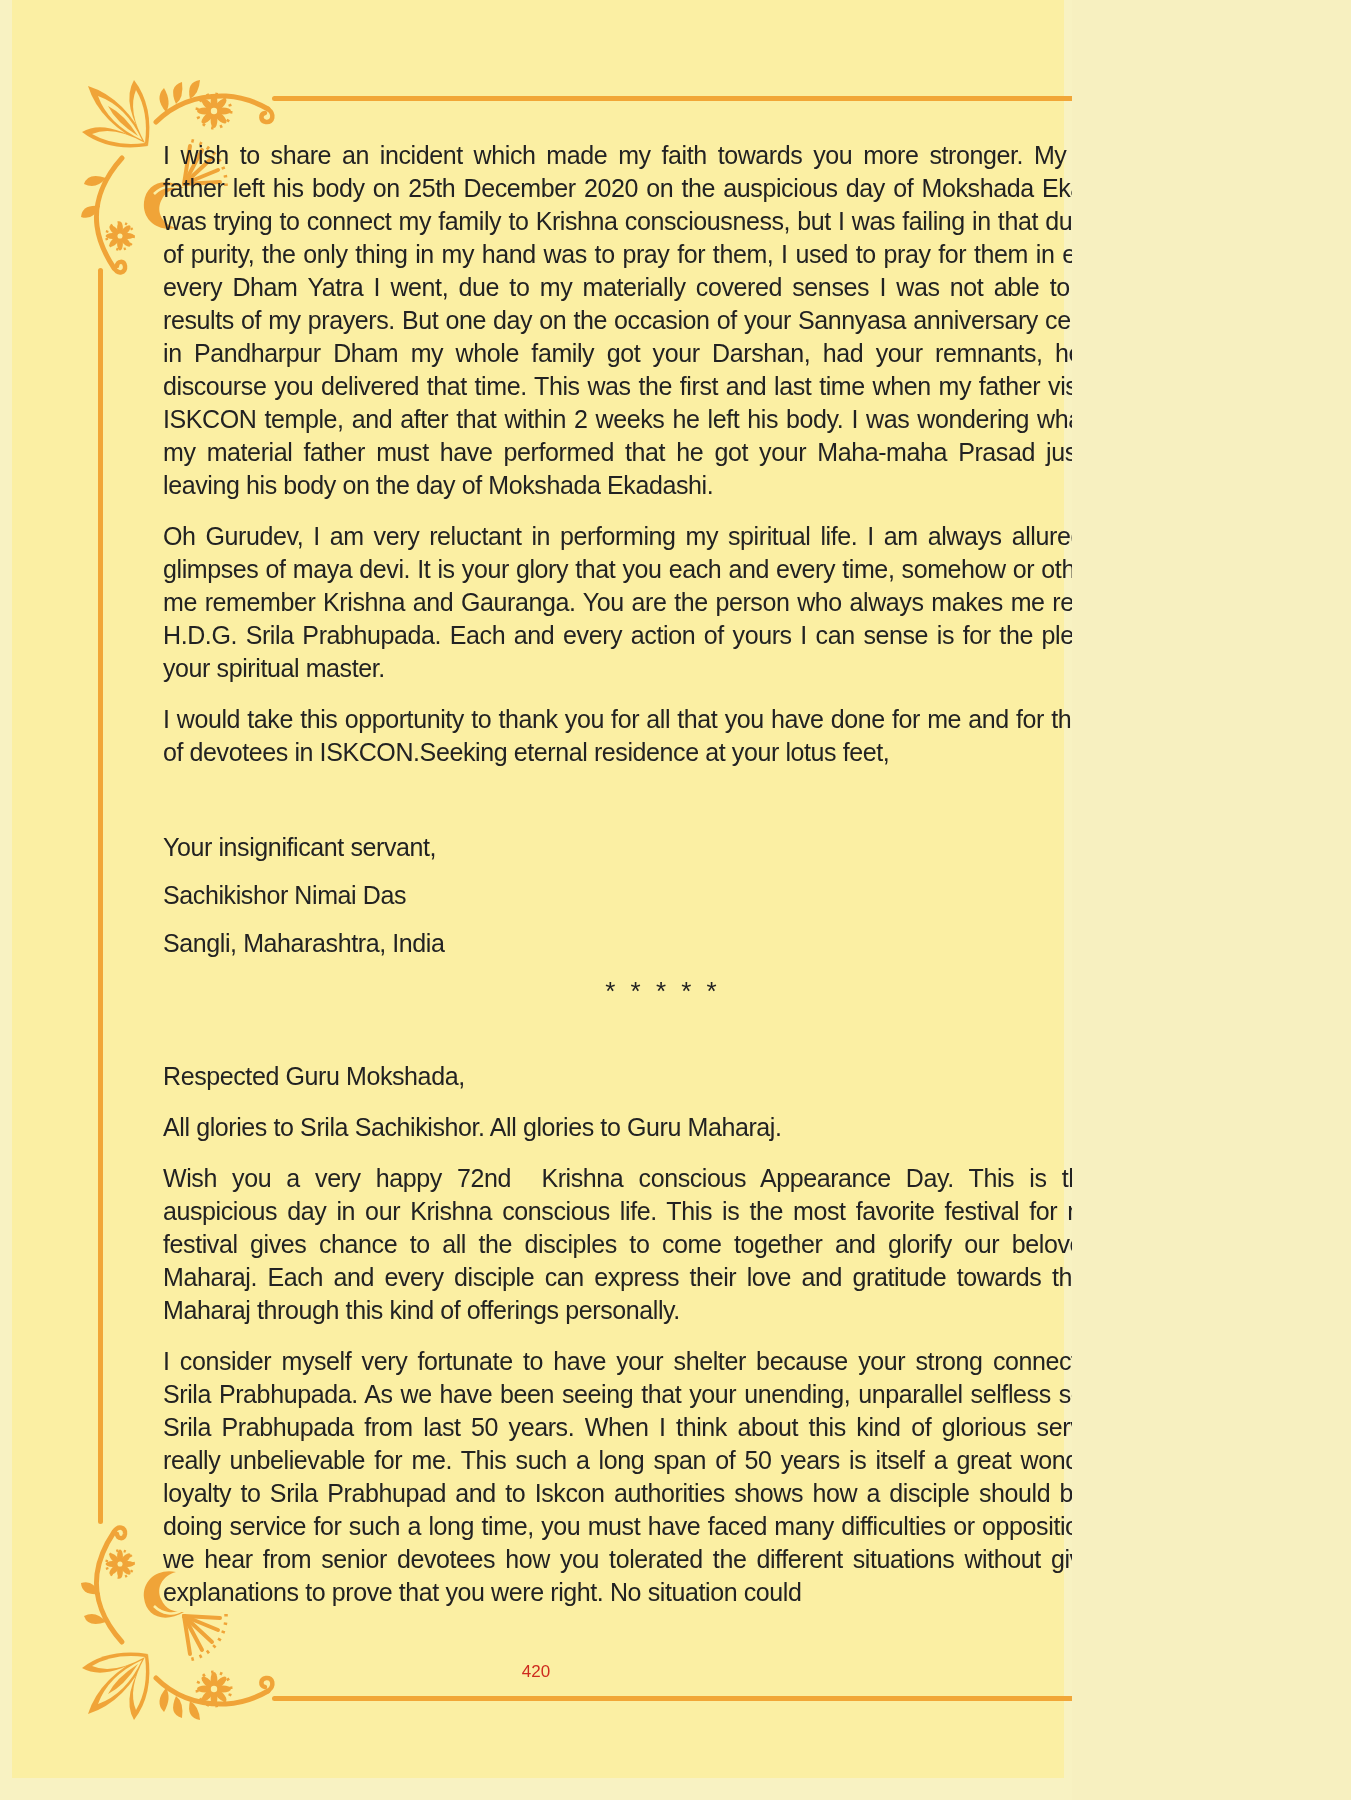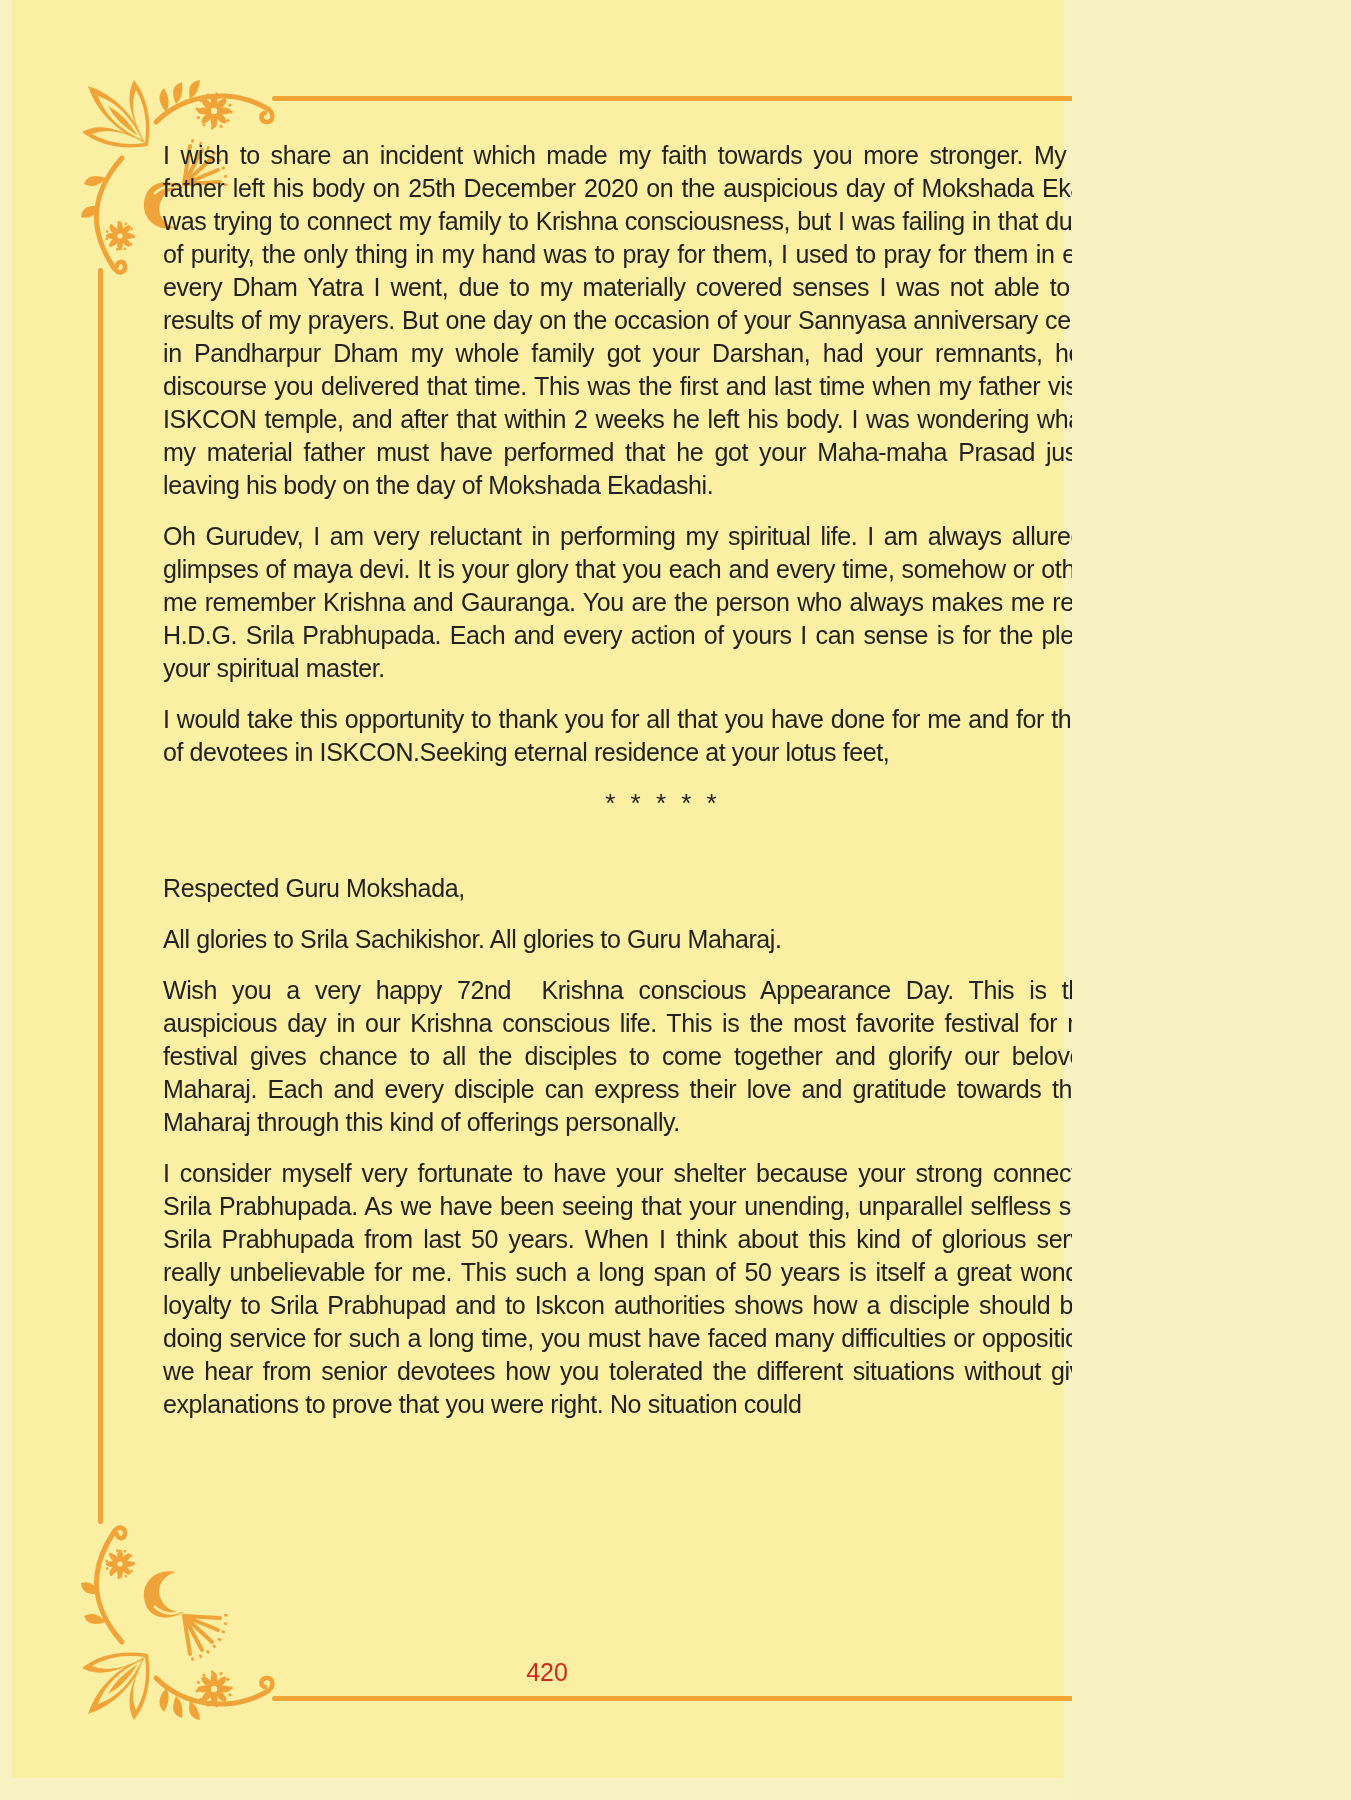--- a/index.html
+++ b/index.html
@@ -147,6 +147,11 @@
     <p>Oh Gurudev, I am very reluctant in performing my spiritual life. I am always allured by the glimpses of maya devi. It is your glory that you each and every time, somehow or other make me remember Krishna and Gauranga. You are the person who always makes me remember H.D.G. Srila Prabhupada. Each and every action of yours I can sense is for the pleasure of your spiritual master.</p>
     <p>I would take this opportunity to thank you for all that you have done for me and for thousands of devotees in ISKCON.Seeking eternal residence at your lotus feet,</p>
 
+    <div class="signature">
+      <p>Your insignificant servant,</p>
+      <p>Sachikishor Nimai Das</p>
+      <p>Sangli, Maharashtra, India</p>
+    </div>
 
     <p class="divider">* * * * *</p>
 

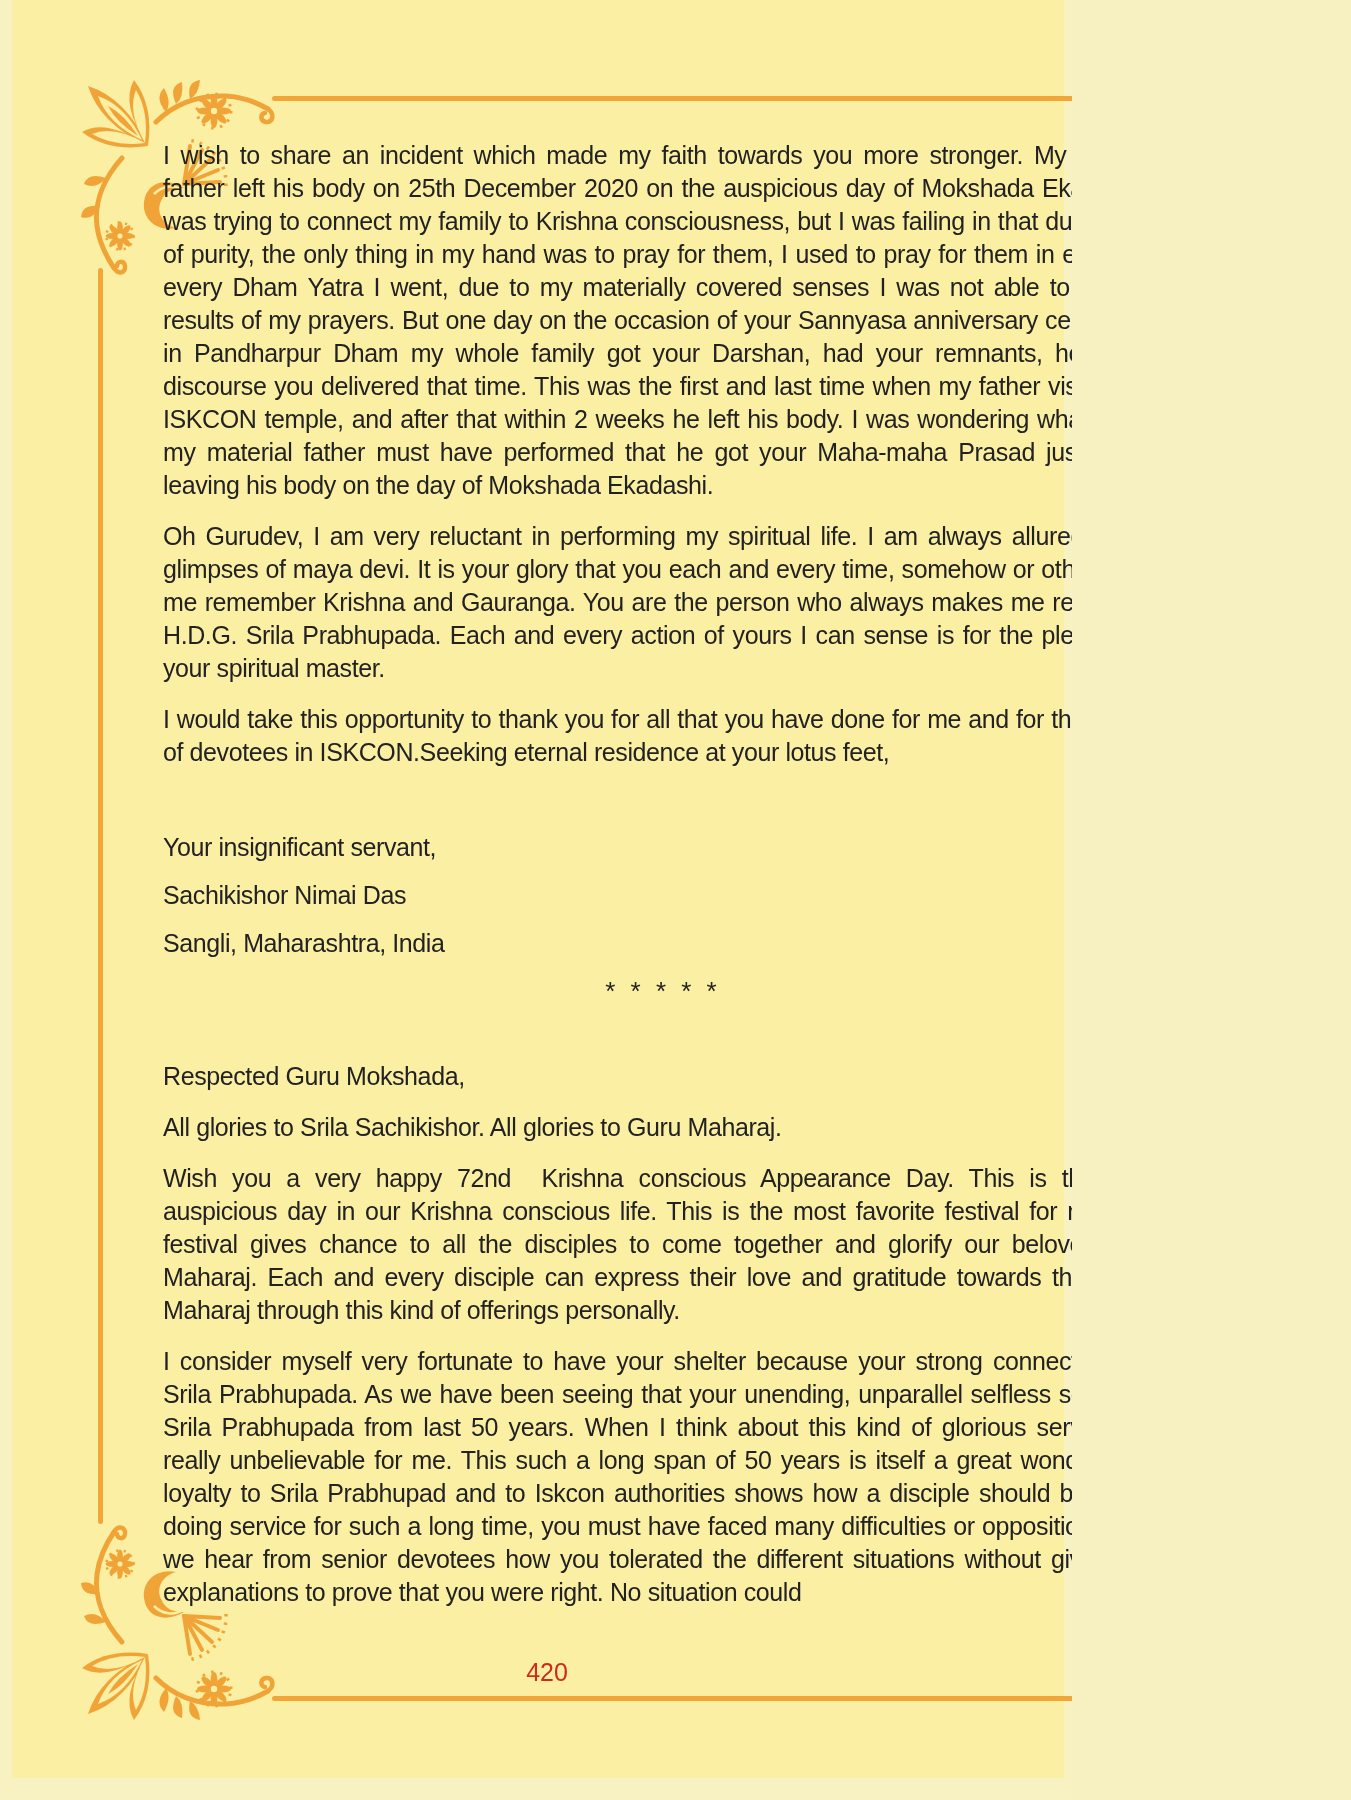--- a/index.html
+++ b/index.html
@@ -41,8 +41,8 @@
   .letter2 .salutation, .letter2 .glories { text-align:left; }
 
   .page-number {
-    position:absolute; left:11px; top:1658px; width:100%;
-    text-align:center; color:#CE2B1E; font-size:25px; line-height:28px;
+    position:absolute; left:0; top:1658px; width:100%;
+    text-align:center; color:#CE2B1E; font-size:17px; line-height:28px;
   }
 </style>
 </head>

